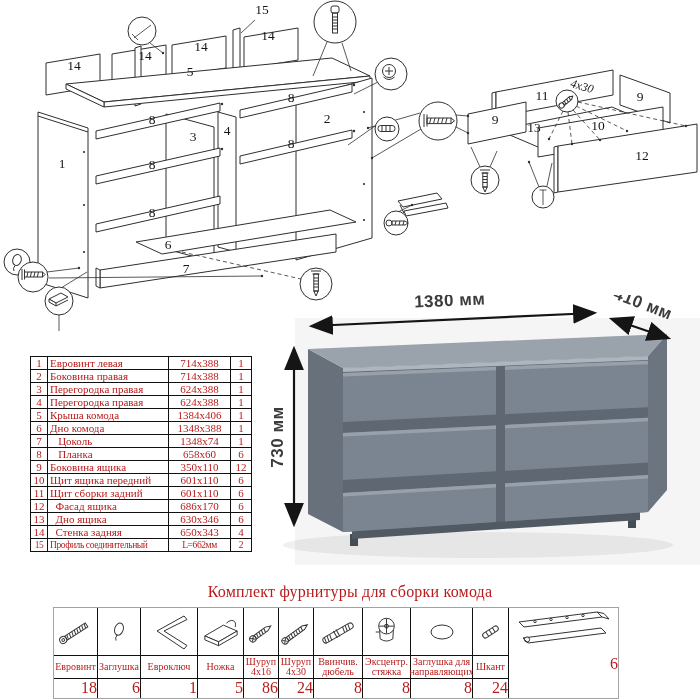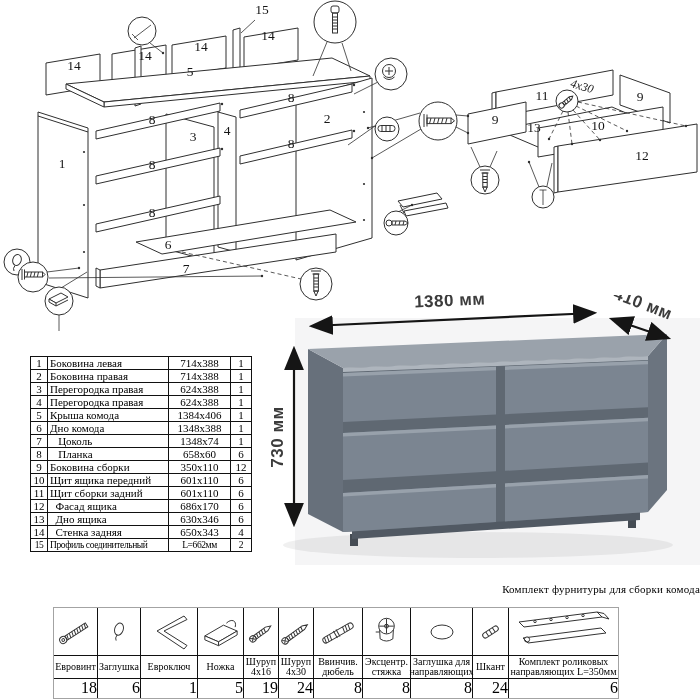--- a/index.html
+++ b/index.html
@@ -4,7 +4,7 @@
 <style>
   html,body{margin:0;padding:0;background:#fff;}
   #sheet{position:relative;width:700px;height:700px;background:#fff;overflow:hidden;
-         font-family:"Liberation Serif", serif;color:#000000;}
+         font-family:"Liberation Serif", serif;color:#b91c1c;}
   svg{display:block;}
   .lineart{stroke:#2f2f2f;stroke-width:1;fill:#fff;}
   .thin{stroke:#2f2f2f;stroke-width:.8;fill:none;}

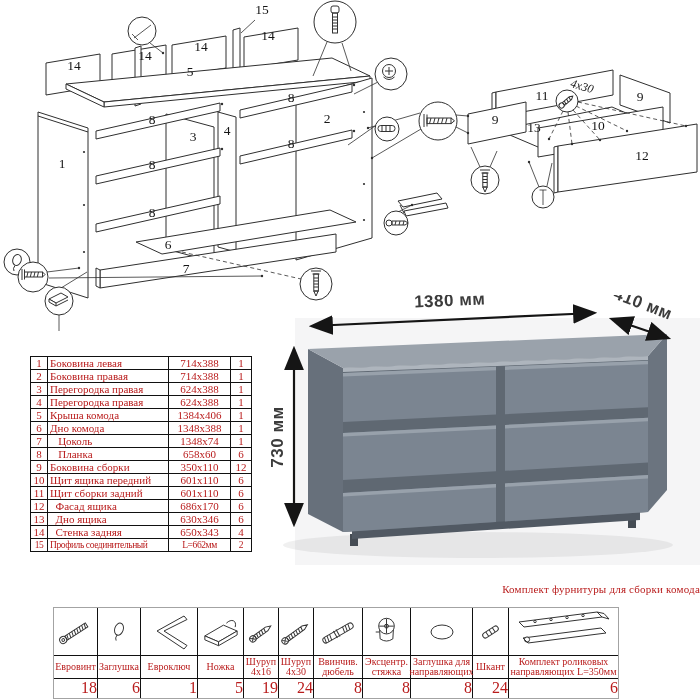--- a/index.html
+++ b/index.html
@@ -315,7 +315,7 @@
 
         <tr>
           <td class="c">1</td>
-          <td>Боковина левая</td>
+          <td>Евровинт левая</td>
           <td class="c">714x388</td>
           <td class="c">1</td>
         </tr>

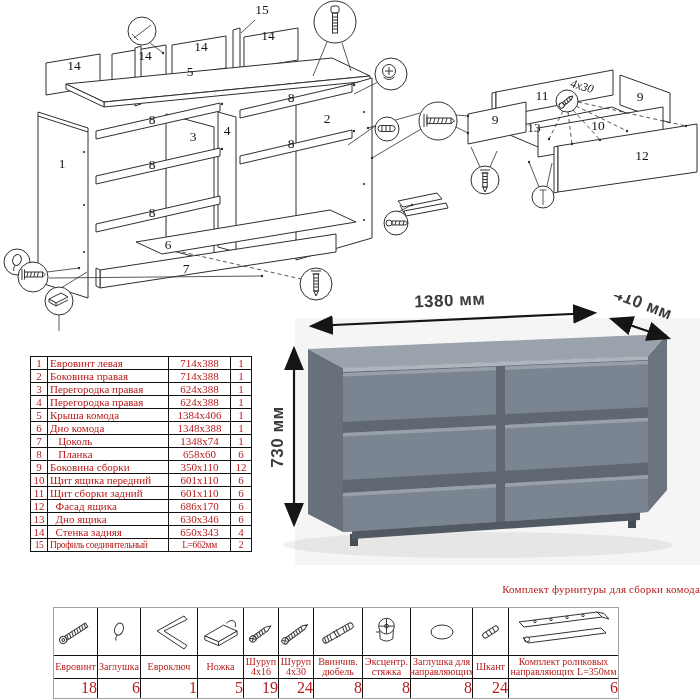--- a/index.html
+++ b/index.html
@@ -371,7 +371,7 @@
 
         <tr>
           <td class="c">9</td>
-          <td>Боковина сборки</td>
+          <td>Боковина ящика</td>
           <td class="c">350x110</td>
           <td class="c">12</td>
         </tr>

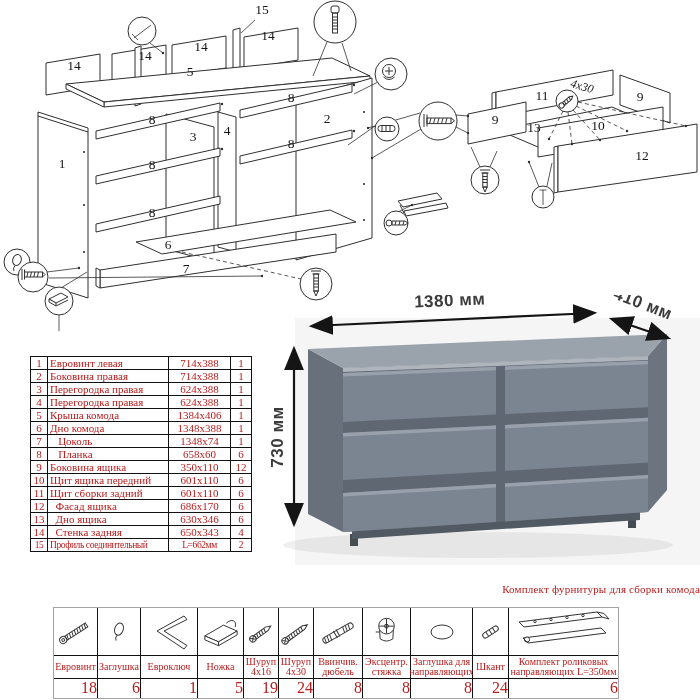--- a/index.html
+++ b/index.html
@@ -23,8 +23,8 @@
   #parts col.n{width:17px}#parts col.nm{width:121px}#parts col.sz{width:62px}#parts col.q{width:21px}
 
   
-  #hw-title{position:absolute;left:0;top:583px;width:700px;text-align:right;
-            font-size:11px;letter-spacing:.2px;}
+  #hw-title{position:absolute;left:0;top:583px;width:700px;text-align:center;
+            font-size:16px;letter-spacing:.2px;}
   #hw{position:absolute;left:53px;top:607px;display:flex;border:1px solid #a3a3a3;background:#fff;}
   .hw-cell{border-right:1px solid #111;display:flex;flex-direction:column;}
   .hw-cell:last-child{border-right:none;}

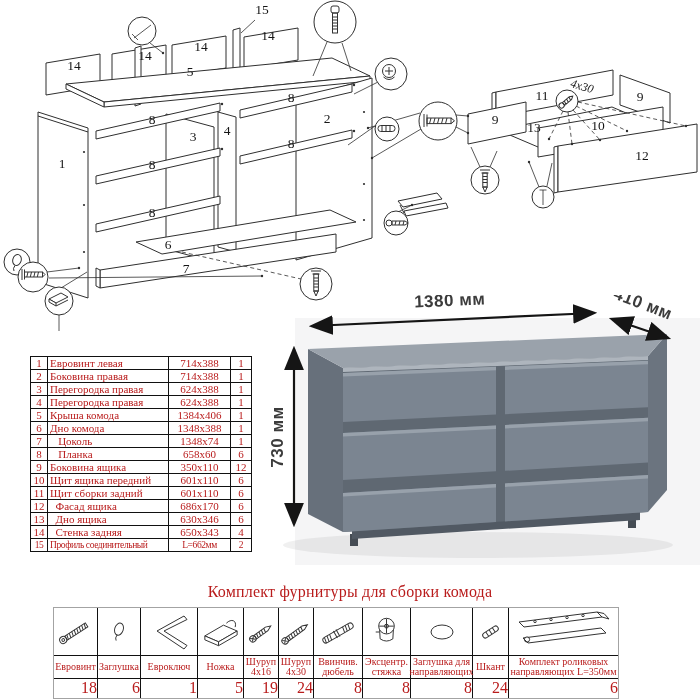--- a/index.html
+++ b/index.html
@@ -572,7 +572,6 @@
             </g>
       </svg>
         </div>
-      <div class="hw-label">Комплект роликовых направляющих L=350мм</div>
       <div class="hw-qty">6</div>
     </div>
 

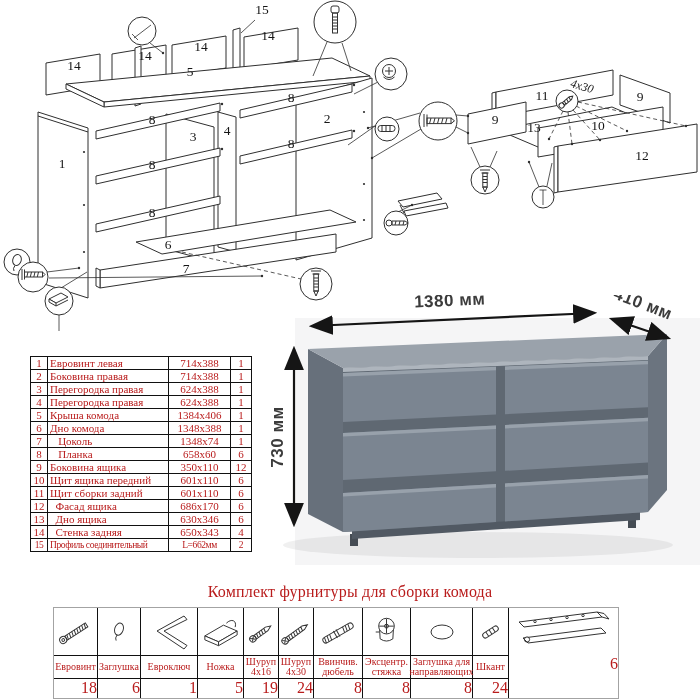--- a/index.html
+++ b/index.html
@@ -489,7 +489,7 @@
       </svg>
         </div>
       <div class="hw-label">Шуруп 4x16</div>
-      <div class="hw-qty">19</div>
+      <div class="hw-qty">86</div>
     </div>
 
     <div class="hw-cell" style="width:34px">

